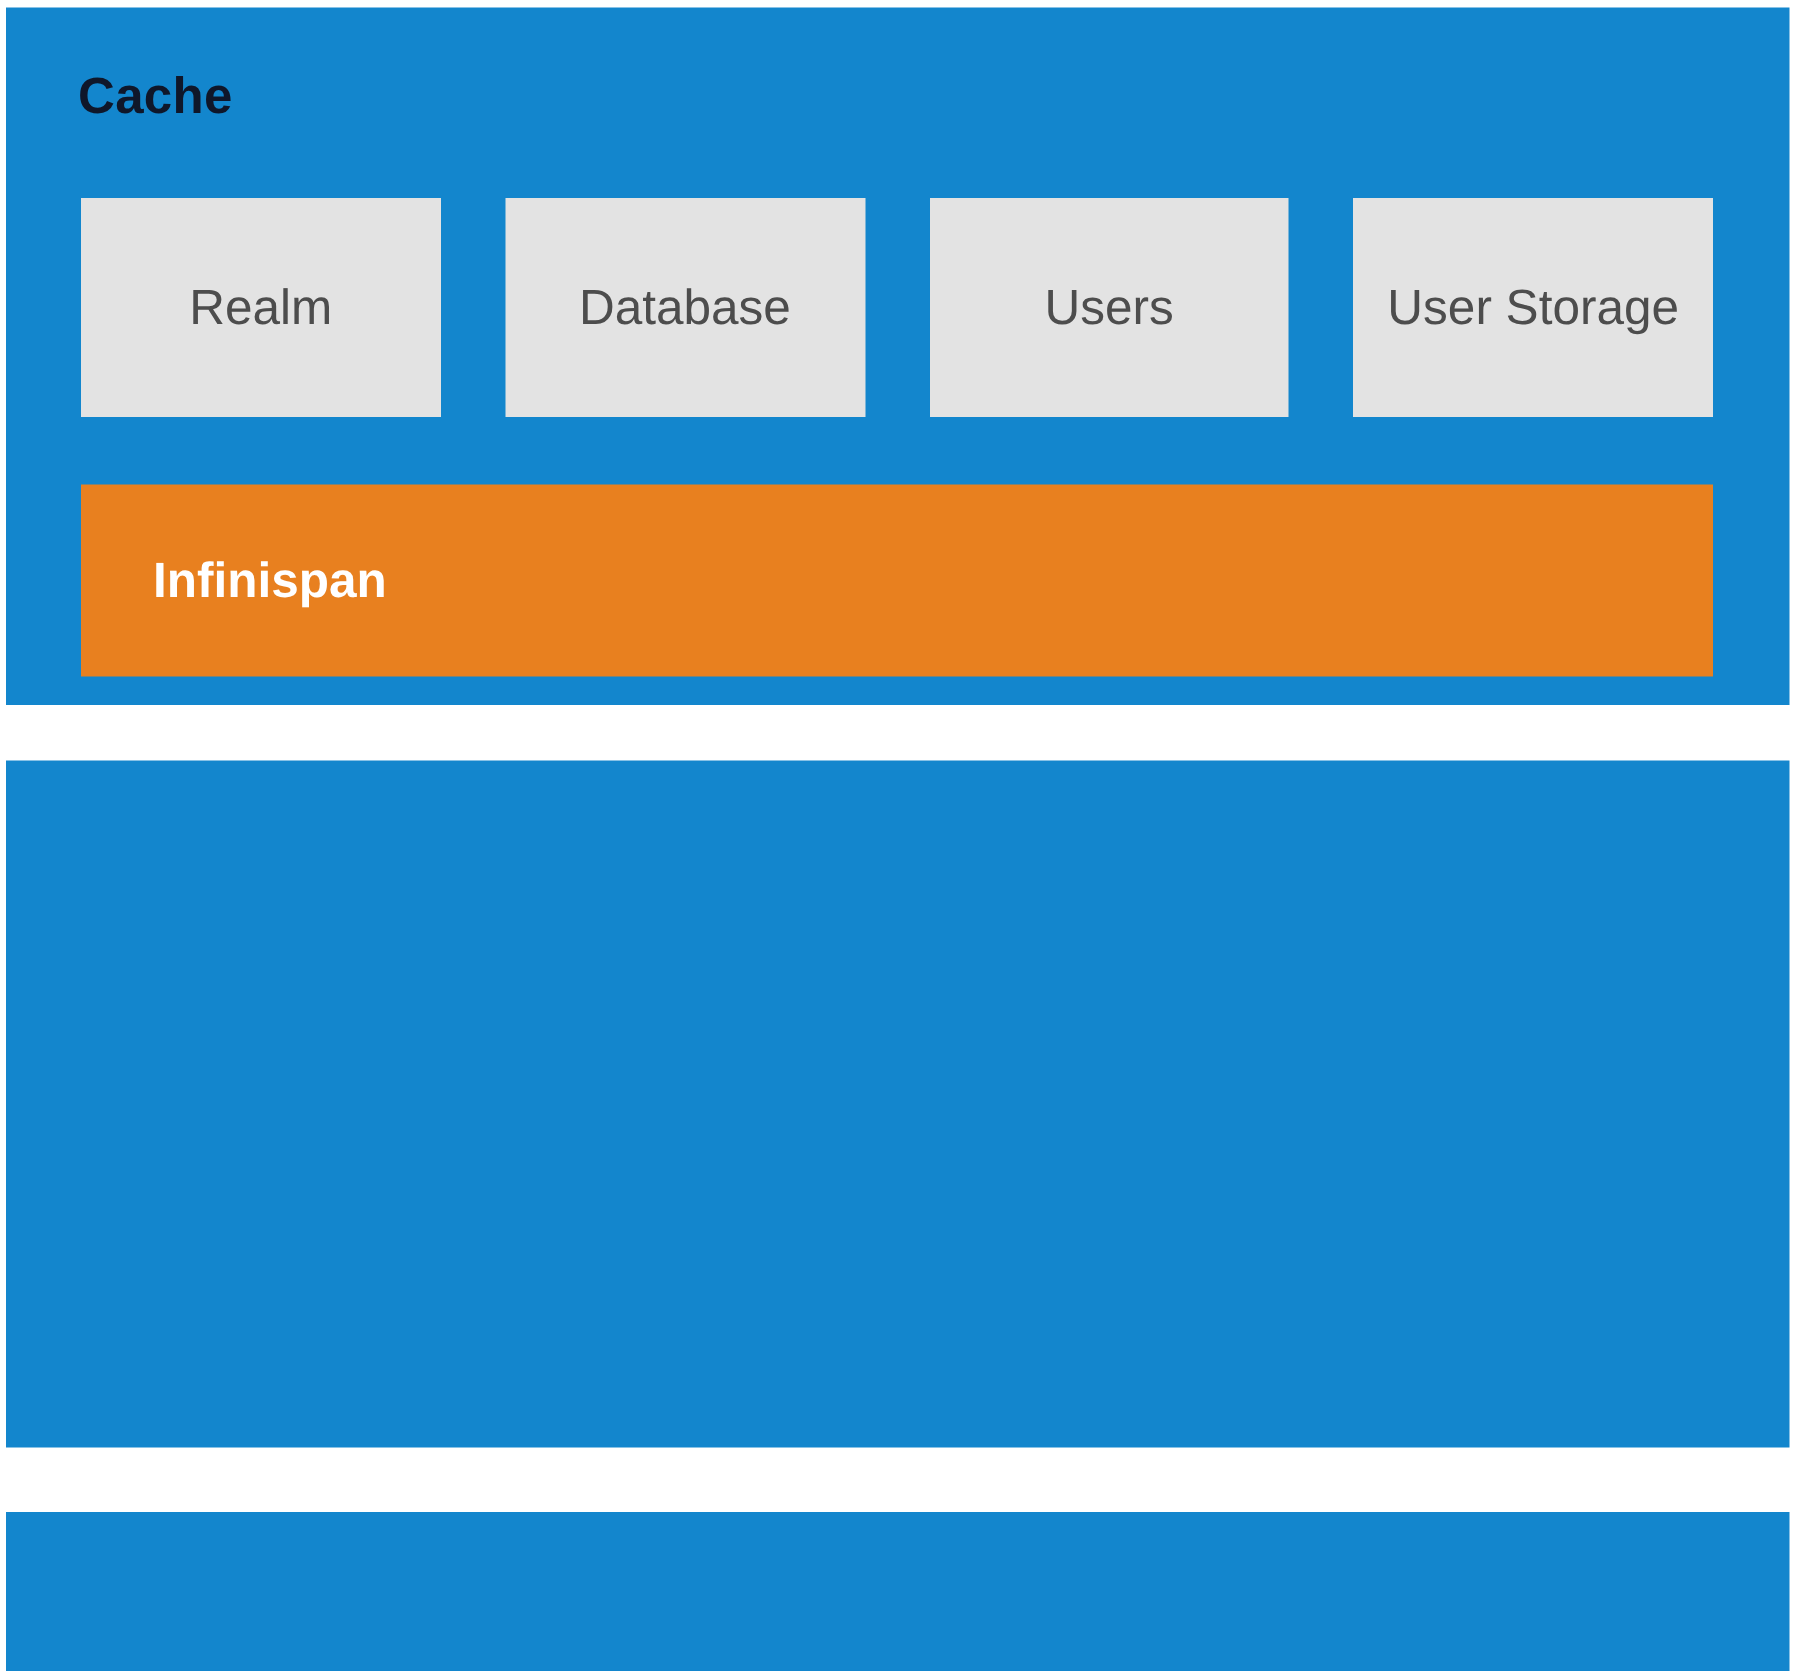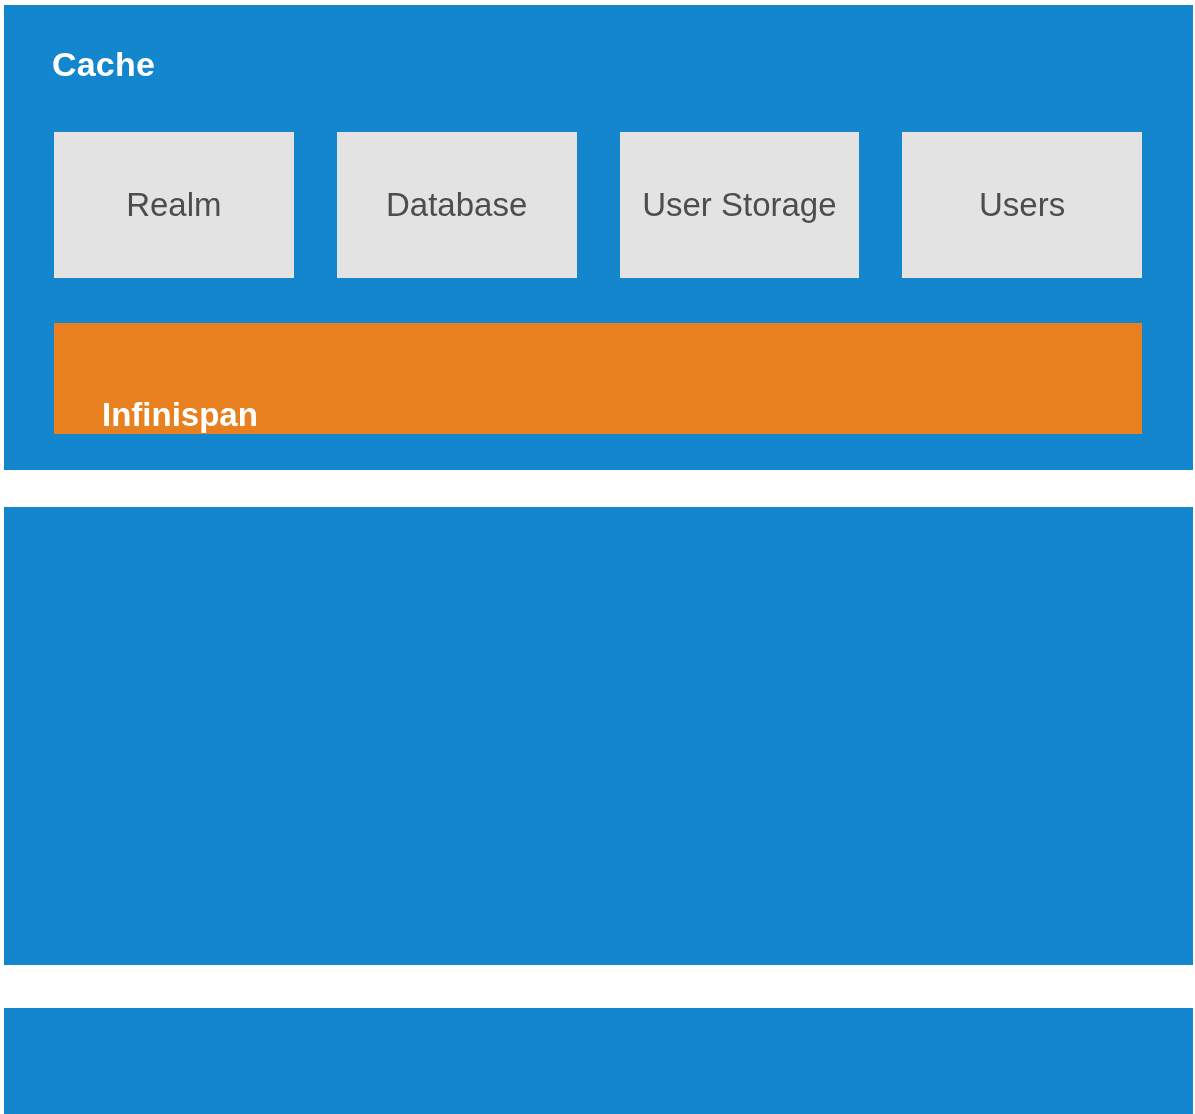--- a/index.html
+++ b/index.html
@@ -29,7 +29,7 @@
   .layer-title {
     position: absolute;
     left: 48px;
-    color: #ffffff;
+    color: #0f172a;
     font-weight: bold;
     font-size: 34px;
     letter-spacing: 0.2px;

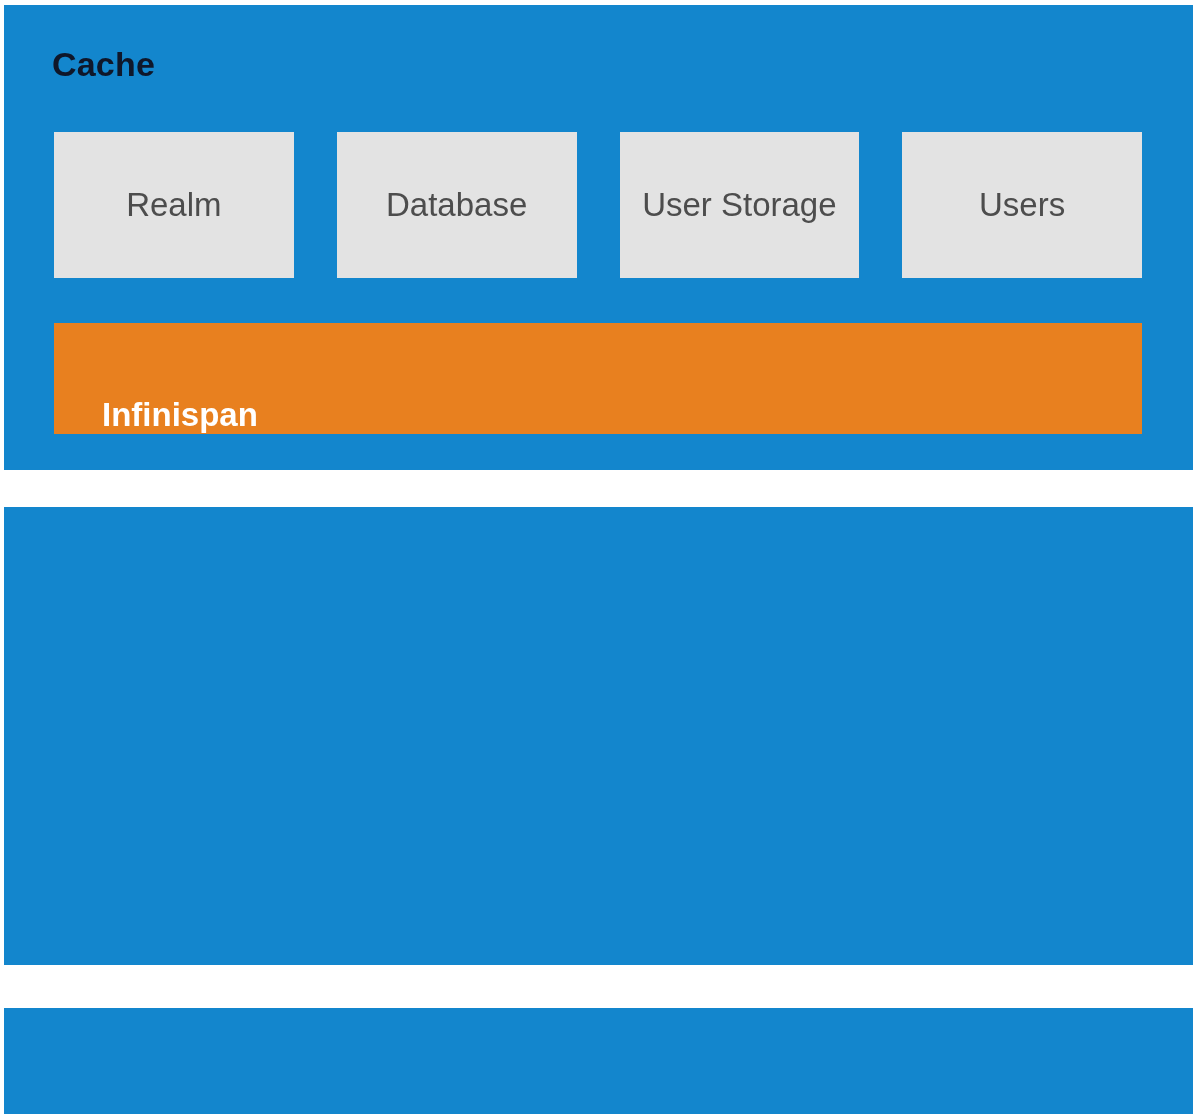--- a/index.html
+++ b/index.html
@@ -105,10 +105,10 @@
         <span class="module-label">Database</span>
       </div>
       <div class="module-box">
-        <span class="module-label">User Storage</span>
+        <span class="module-label">Users</span>
       </div>
       <div class="module-box">
-        <span class="module-label">Users</span>
+        <span class="module-label">User Storage</span>
       </div>
     </div>
 

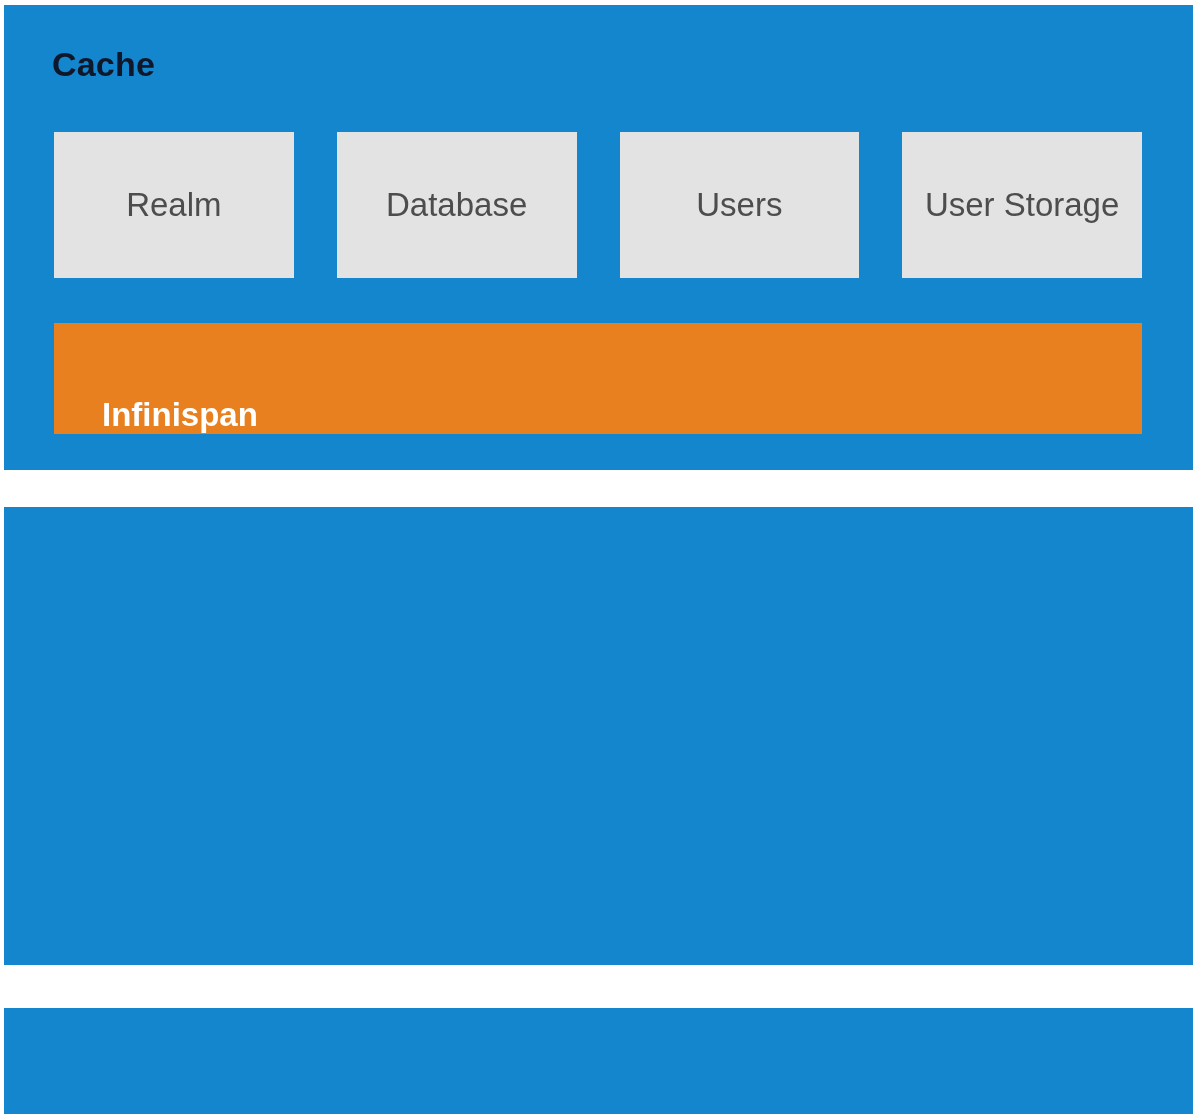--- a/index.html
+++ b/index.html
@@ -62,10 +62,10 @@
     position: absolute;
     left: 50px;
     width: 1088px;
-    height: 111px;
+    height: 128px;
     background: #e8801f;
     display: flex;
-    align-items: flex-end;
+    align-items: center;
     box-sizing: border-box;
   }
   .impl-label {

